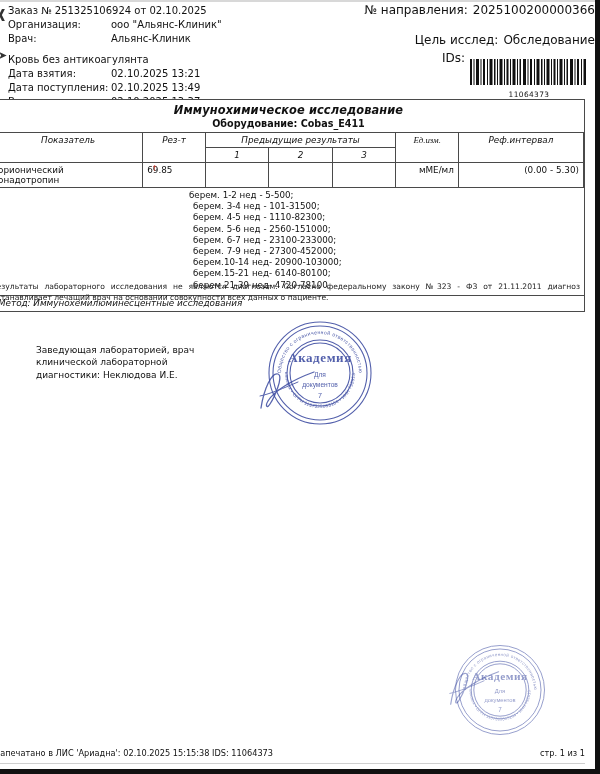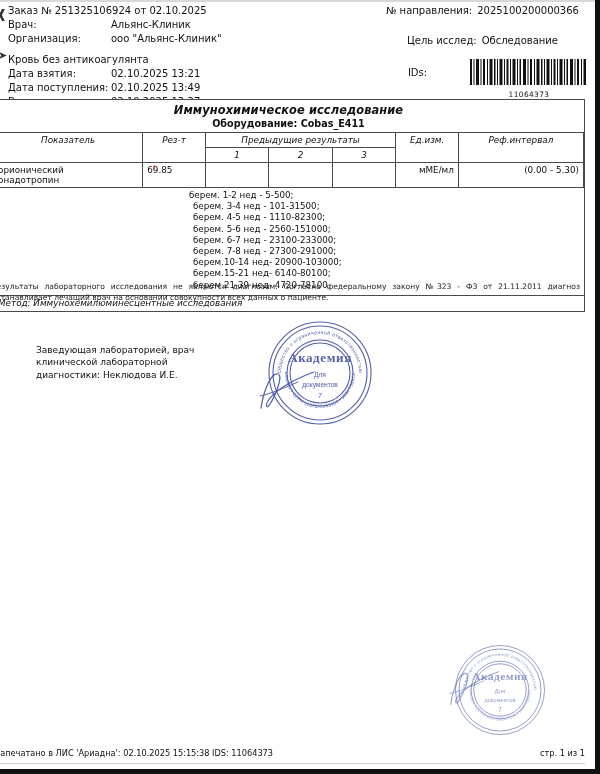--- a/index.html
+++ b/index.html
@@ -30,7 +30,7 @@
   .hdr-left .k{width:103px;flex:0 0 103px;}
   .hdr-left .v{flex:1;}
 
-  .r-line{display:flex;justify-content:center;font-size:10px;line-height:13.8px;white-space:nowrap;}
+  .r-line{display:flex;justify-content:flex-end;font-size:12px;line-height:13.8px;white-space:nowrap;}
   .r-line .k{margin-right:5px;}
 
   .clip-glyph{position:absolute;left:-3px;top:3px;font-size:12px;color:#333;}

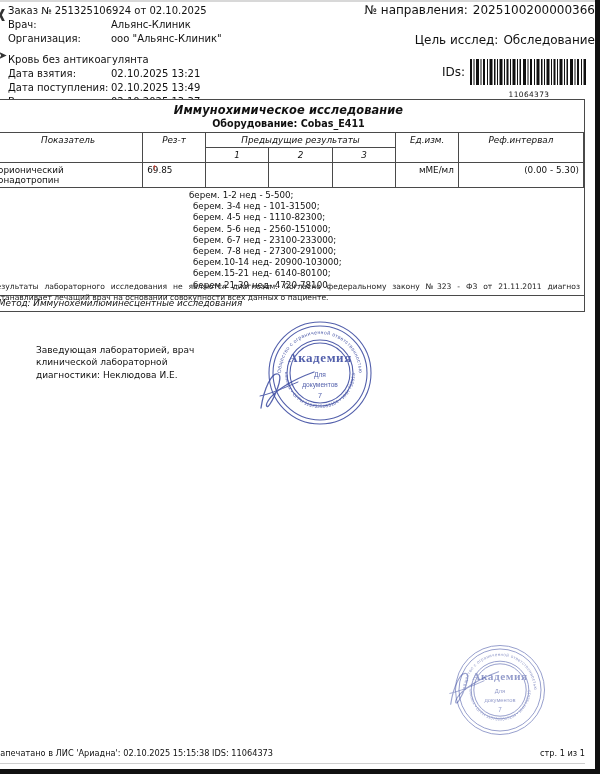--- a/index.html
+++ b/index.html
@@ -142,12 +142,12 @@
         <span class="v">Заказ № 251325106924 от 02.10.2025</span>
       </div>
       <div class="line">
+        <span class="k">Организация:</span>
+        <span class="v">ооо "Альянс-Клиник"</span>
+      </div>
+      <div class="line">
         <span class="k">Врач:</span>
         <span class="v">Альянс-Клиник</span>
-      </div>
-      <div class="line">
-        <span class="k">Организация:</span>
-        <span class="v">ооо "Альянс-Клиник"</span>
       </div>
 
       <div style="height:8px"></div>

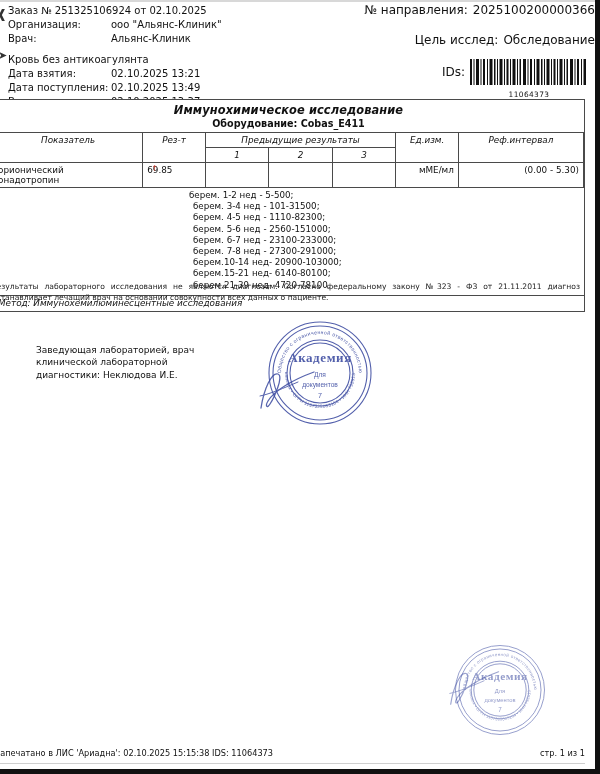--- a/index.html
+++ b/index.html
@@ -182,7 +182,7 @@
         <span class="v">Обследование</span>
       </div>
 
-      <div class="r-line" style="margin-top:18px;align-items:center;">
+      <div class="r-line" style="margin-top:4px;align-items:center;">
         <span class="k" style="margin-right:8px;">IDs:</span>
         <span style="width:122px"></span>
       </div>

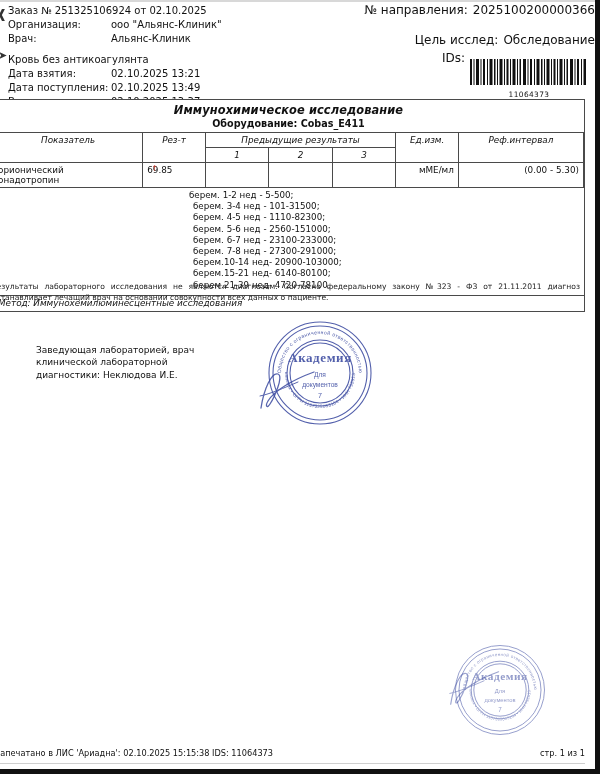--- a/index.html
+++ b/index.html
@@ -64,7 +64,7 @@
   table.grid th{font-style:italic;font-weight:normal;text-align:center;}
   th.c-name{width:148px;text-align:left;padding-left:6px;}
   th.c-res{width:62px;margin-top:44px;}
-  th.c-unit{width:62px;}
+  th.c-unit{width:62px;font-family:Liberation Serif, serif;}
   th.c-ref{width:118px;margin-top:31px;}
   td.c-name{text-align:left;border-bottom:none;}
   .prev-sub{text-align:center;font-style:italic;}

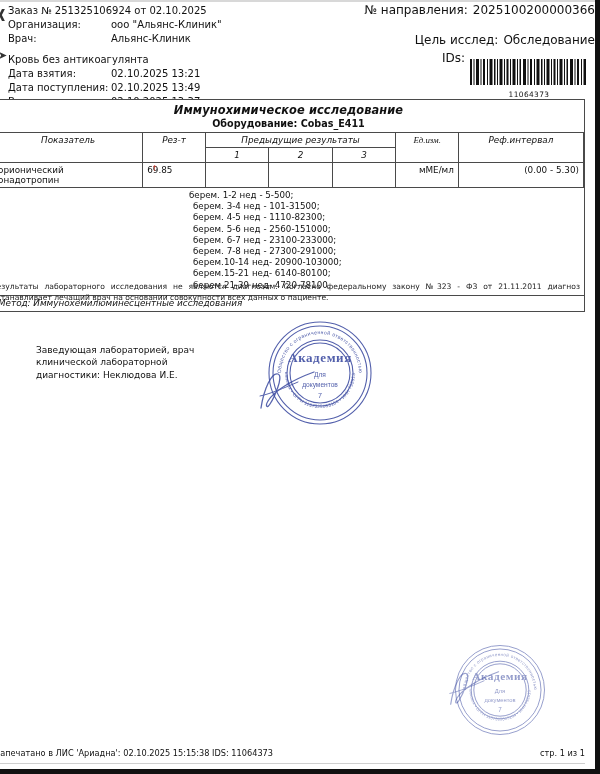--- a/index.html
+++ b/index.html
@@ -285,7 +285,7 @@
       <div>берем. 4-5 нед - 1110-82300;</div>
       <div>берем. 5-6 нед - 2560-151000;</div>
       <div>берем. 6-7 нед - 23100-233000;</div>
-      <div>берем. 7-8 нед - 27300-291000;</div>
+      <div>берем. 7-9 нед - 27300-452000;</div>
       <div>берем.10-14 нед- 20900-103000;</div>
       <div>берем.15-21 нед- 6140-80100;</div>
       <div>берем.21-39 нед- 4720-78100.</div>

